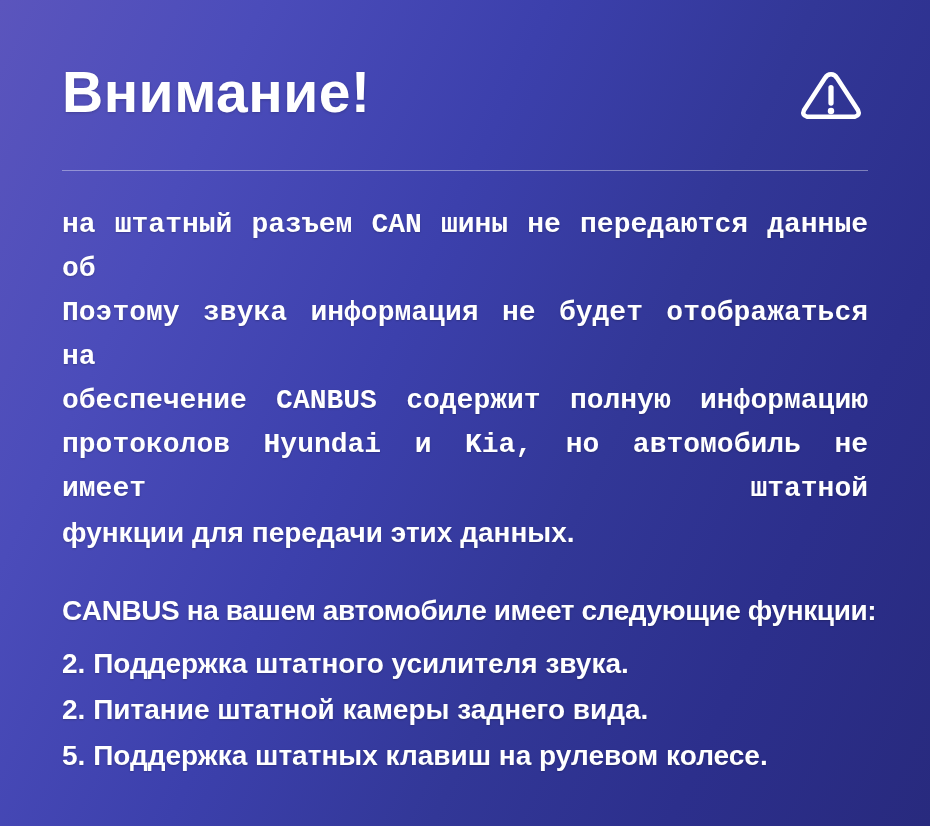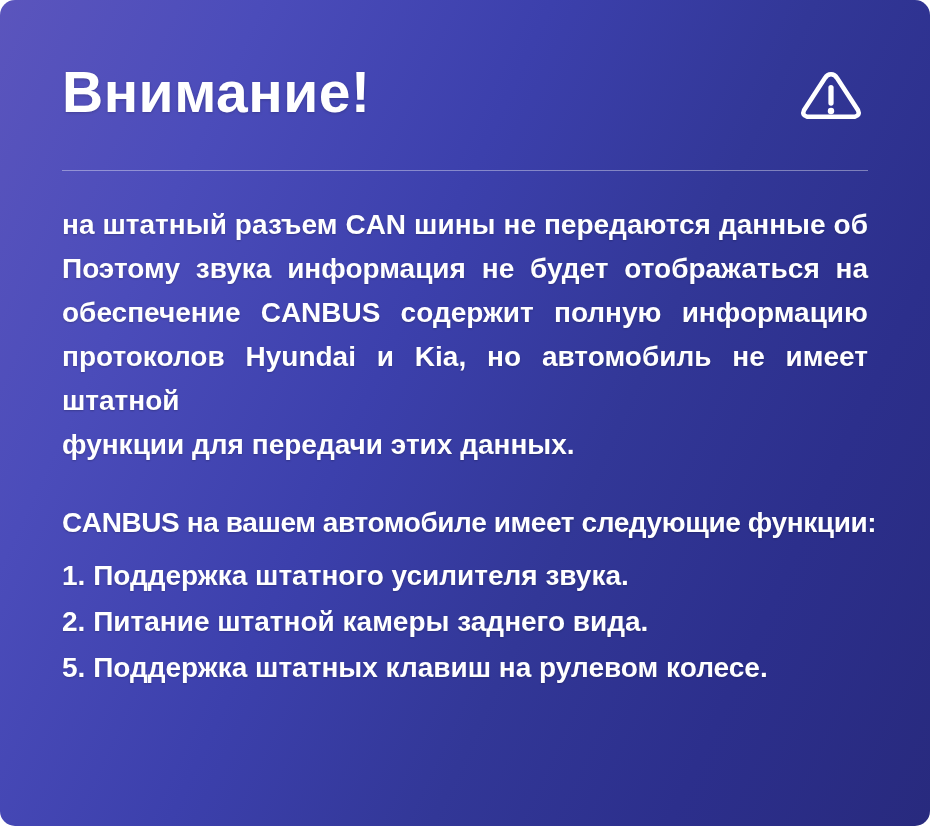--- a/index.html
+++ b/index.html
@@ -16,7 +16,6 @@
       #5b55bd 0%, #4b4cba 20%, #3c40ac 42%,
       #323797 62%, #2c2f8c 80%, #282a7e 100%);
     color: #ffffff;
-    border-radius: 15px;
   }
   .content { padding: 62px 62px 0 62px; }
 

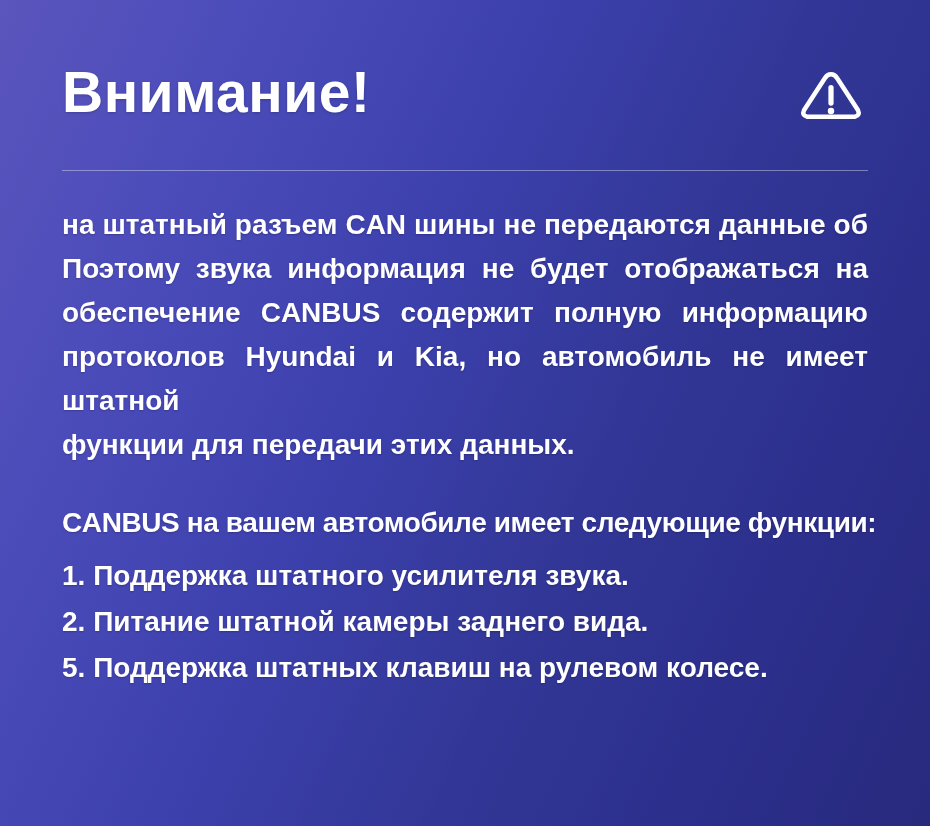--- a/index.html
+++ b/index.html
@@ -49,7 +49,7 @@
     text-shadow: 0 1px 2px rgba(0,0,0,0.22);
   }
   .line { display: block; white-space: normal; }
-  .j { text-align: justify; text-align-last: justify; }
+  .j { text-align: justify; text-align-last: justify; font-family: Liberation Mono, monospace; }
   .para1 .line:nth-child(7) { font-size: 27px; letter-spacing: -0.3px; }
   .last { text-align: left; text-align-last: left; }
 

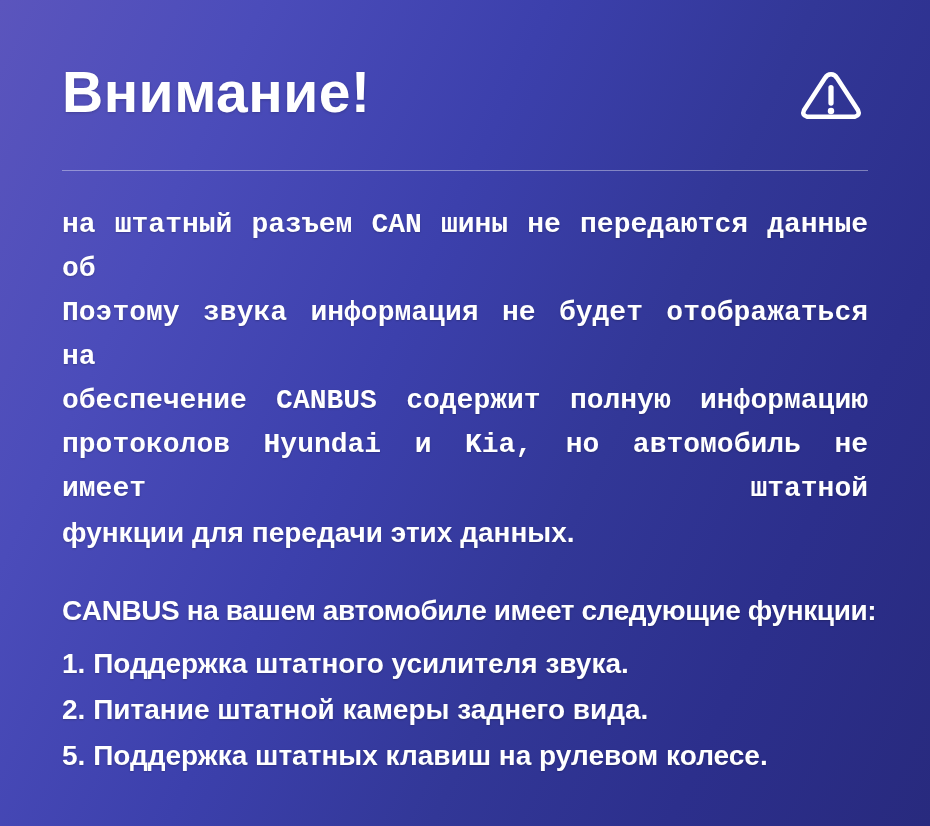--- a/index.html
+++ b/index.html
@@ -90,7 +90,7 @@
 
     <div class="para2">
       <div class="line heading">CANBUS на вашем автомобиле имеет следующие функции:</div>
-      <div class="line item">1. Поддержка штатного усилителя звука.</div>
+      <div class="line item">2. Поддержка штатного усилителя звука.</div>
       <div class="line item">2. Питание штатной камеры заднего вида.</div>
       <div class="line item">5. Поддержка штатных клавиш на рулевом колесе.</div>
     </div>

